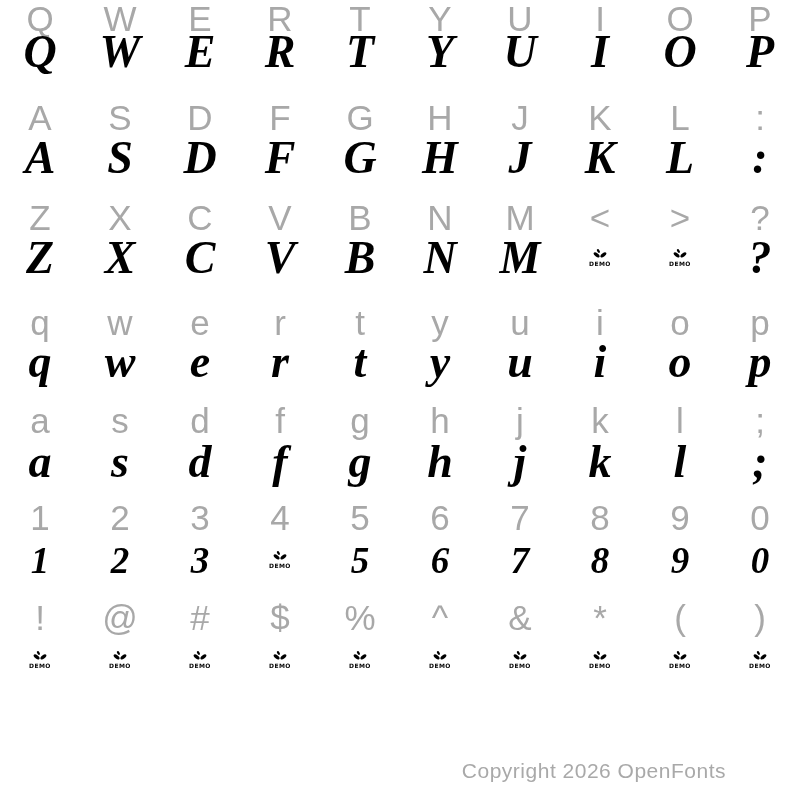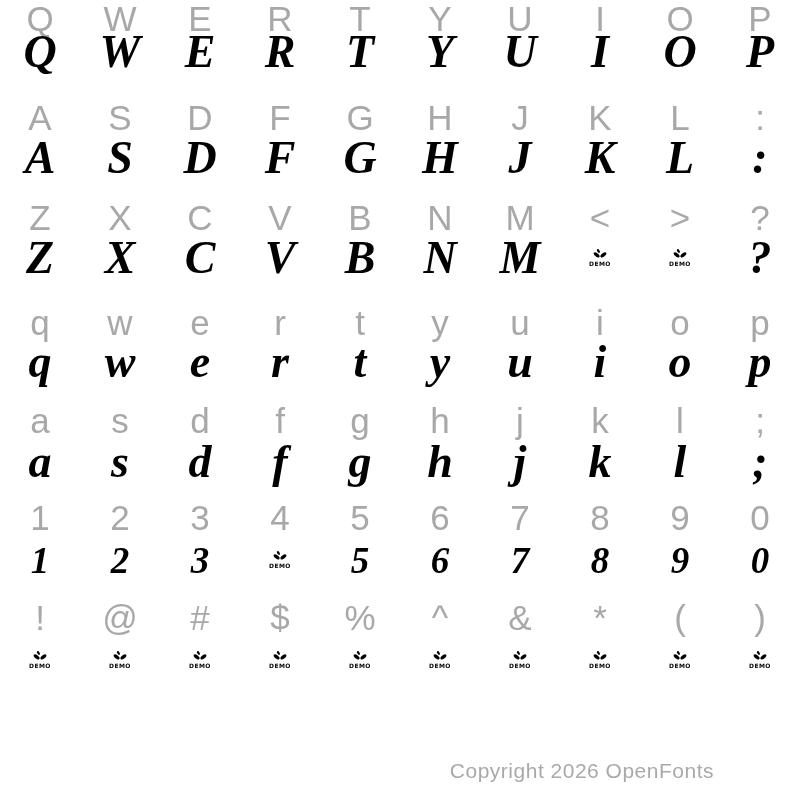--- a/index.html
+++ b/index.html
@@ -39,7 +39,7 @@
     letter-spacing:.4px;color:#000;margin-top:1px;
   }
   .copyright{
-    position:absolute;top:759px;right:86px;
+    position:absolute;top:759px;right:74px;
     font:400 21px "Liberation Sans",sans-serif;
     color:#a9a9a9;letter-spacing:.5px;text-align:center;
   }

